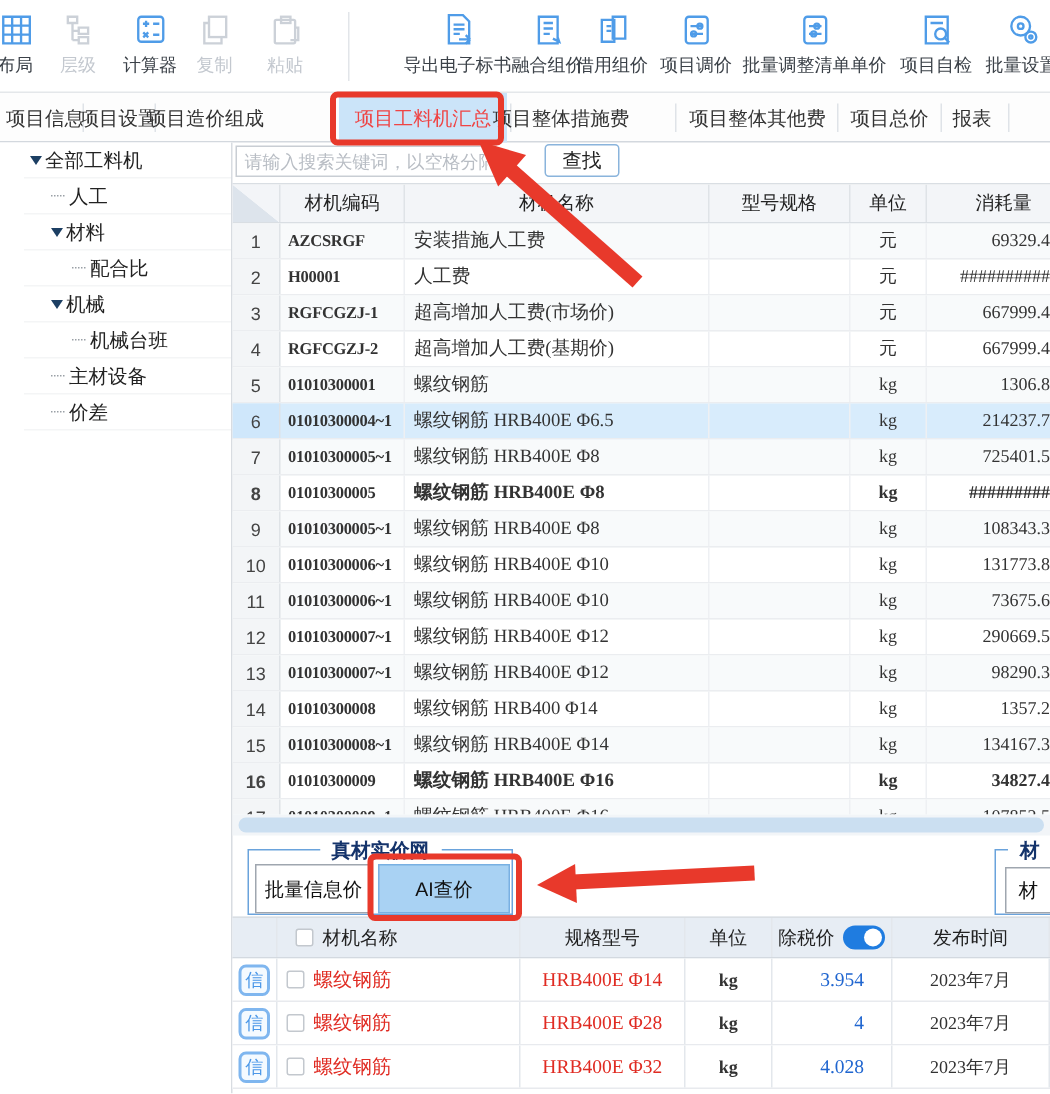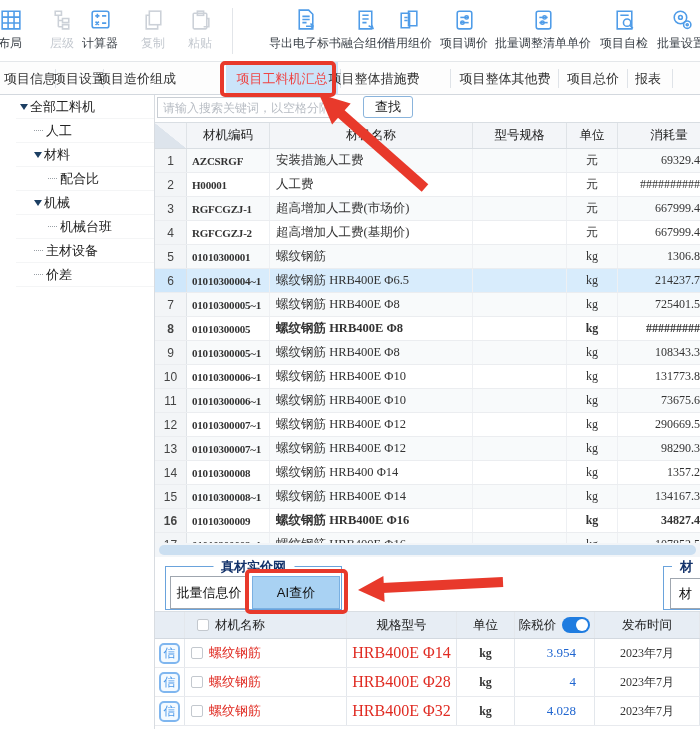--- a/index.html
+++ b/index.html
@@ -11,7 +11,7 @@
   .tb-item { position:absolute; top:7px; display:flex; flex-direction:column; align-items:center; gap:3px;
              font-size:12px; color:#3b4148; white-space:nowrap; cursor:pointer; }
   .tb-item svg { width:25px; height:25px; stroke:#4f9ce8; fill:none; stroke-width:1.5; }
-  .tb-item.disabled { color:#c3c8cf;margin-left:10px; }
+  .tb-item.disabled { color:#c3c8cf; }
   .tb-item.disabled svg { stroke:#ccd1d8; }
   .tb-sep { position:absolute; left:232px; top:8px; height:46px; width:1px; background:#e2e5e9; }
 

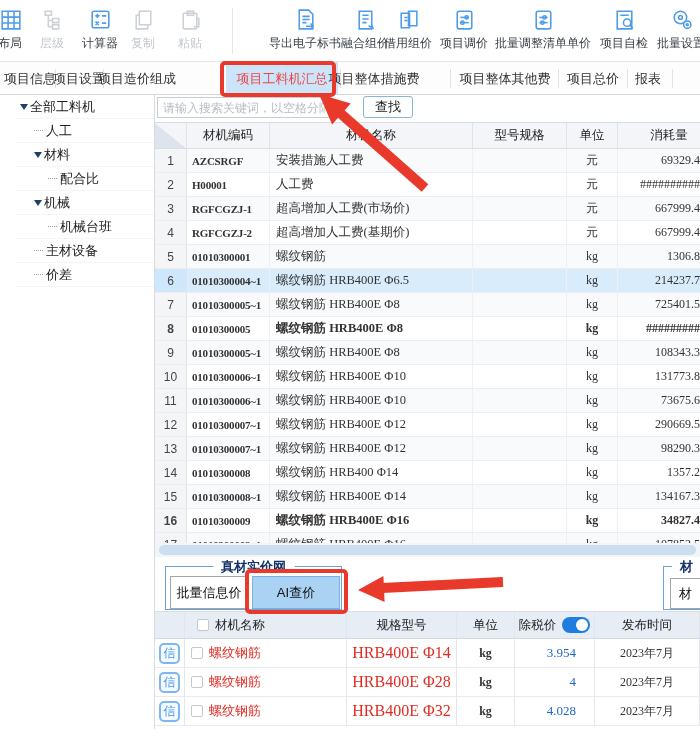--- a/index.html
+++ b/index.html
@@ -88,7 +88,7 @@
            font-family:"Liberation Sans","DejaVu Sans",sans-serif; }
   .checkbox { width:12px; height:12px; border:1px solid #c3c8ce; border-radius:2px; background:#fff; margin:0 6px 0 6px; flex:0 0 auto; cursor:pointer; }
   .p-name  { color:#e02b22; font-size:13px; }
-  .p-spec  { color:#e02b22; justify-content:center; font-size:16px; }
+  .p-spec  { color:#e02b22; justify-content:center; font-size:13px; }
   .p-unit  { font-weight:bold; justify-content:center; font-size:12px; }
   .p-price { color:#2066d0; justify-content:flex-end; padding-right:18px; font-size:13px; }
   .p-date  { justify-content:center; font-size:12px; }

